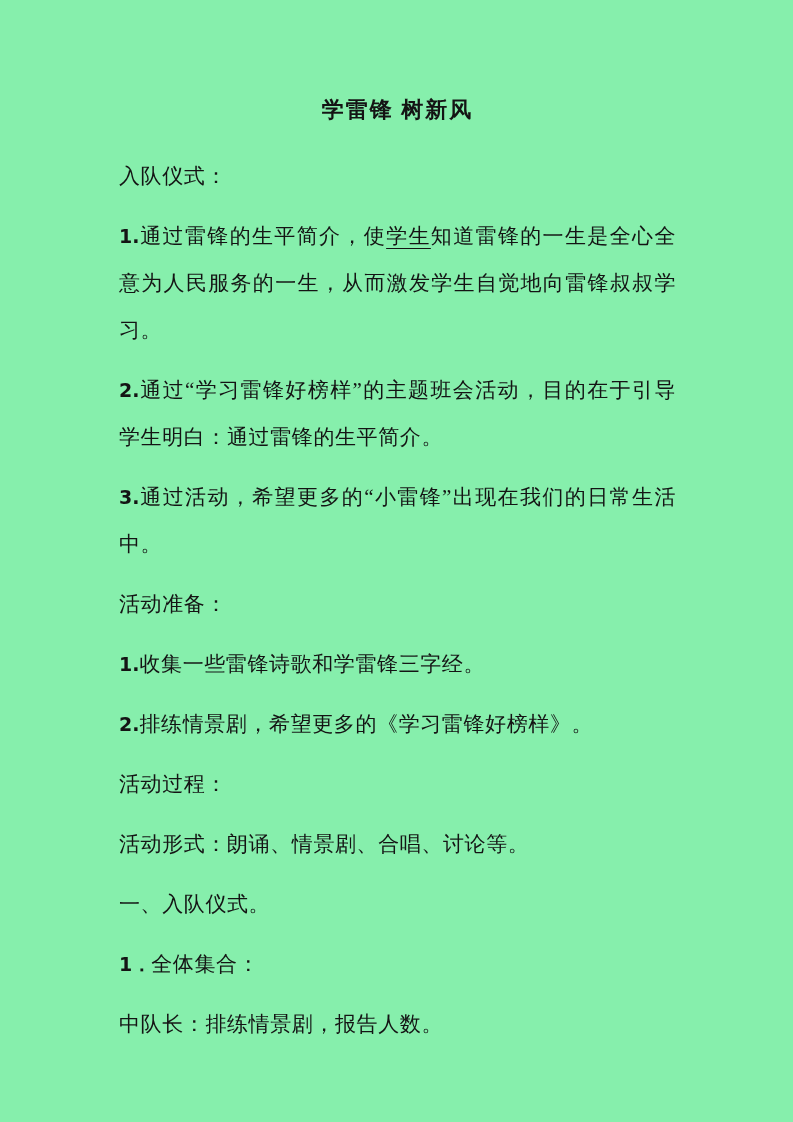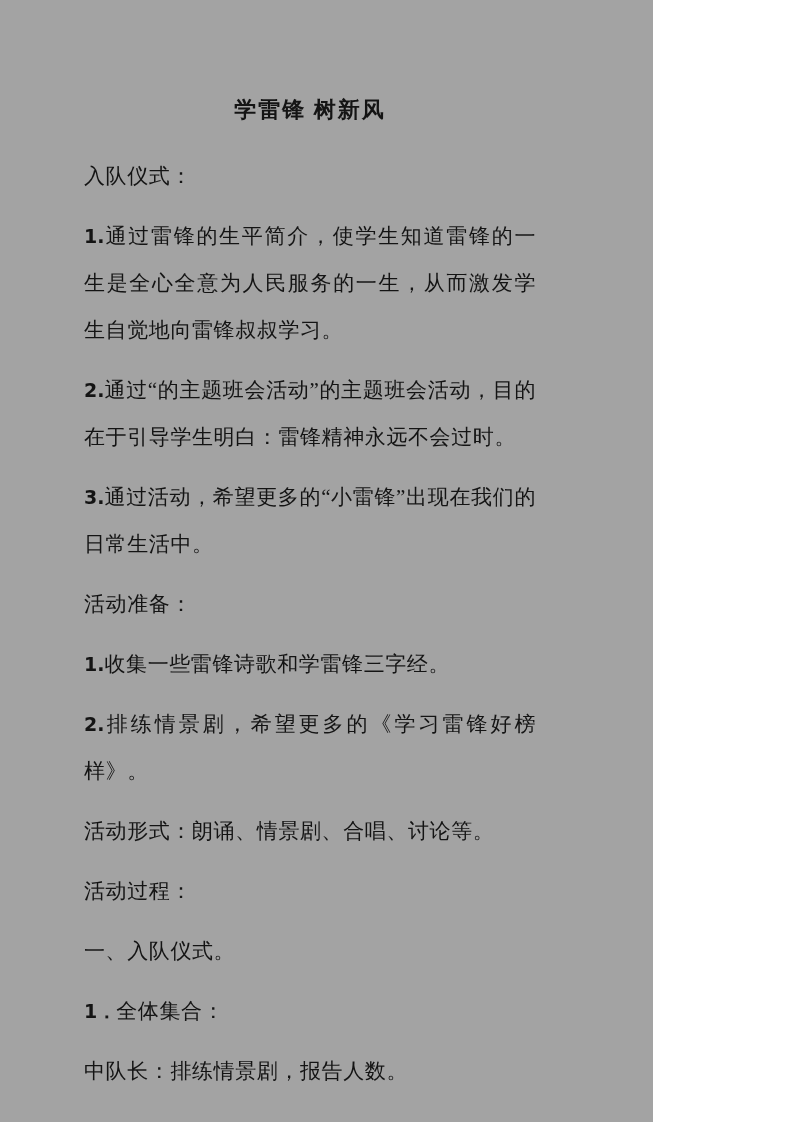--- a/index.html
+++ b/index.html
@@ -16,10 +16,10 @@
   }
   .page {
     box-sizing: border-box;
-    width: 653px;
+    width: 793px;
     height: 1122px;
-    padding: 94px 117px 0 84px;
-    background: #a3a3a3;
+    padding: 94px 117px 0 119px;
+    background: #86efac;
   }
   .doc-title {
     font-size: 22px;

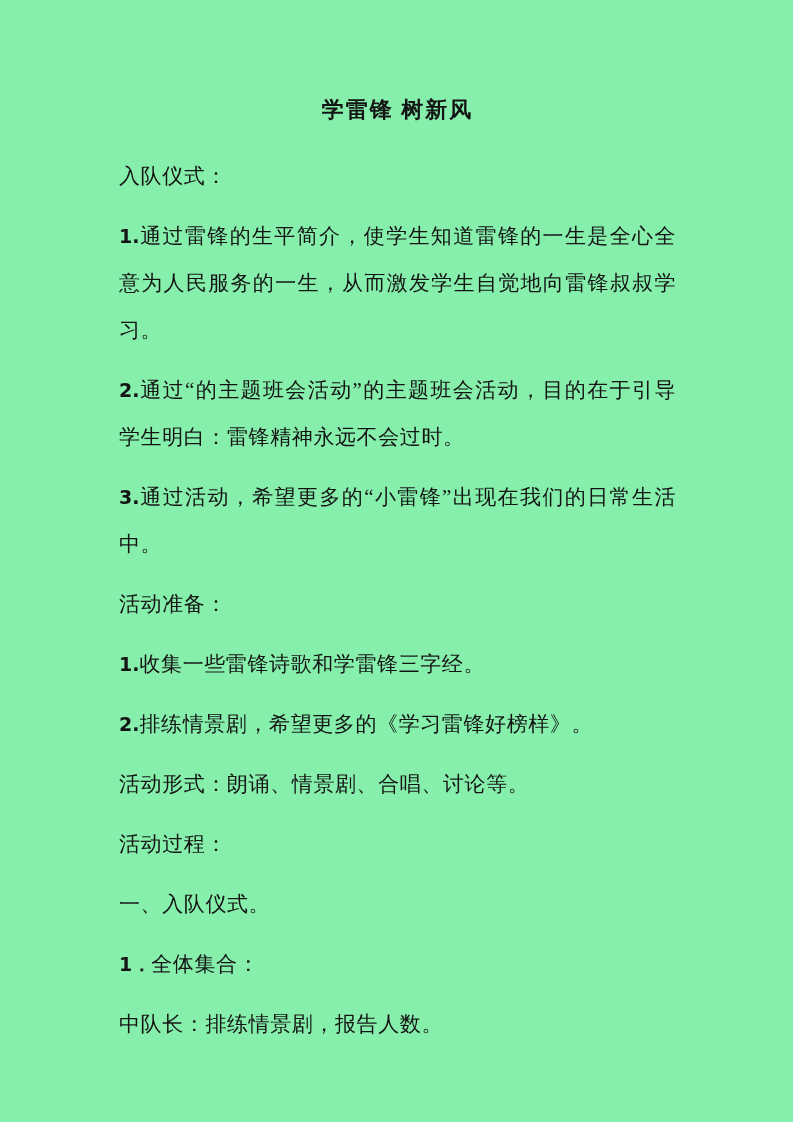--- a/index.html
+++ b/index.html
@@ -44,6 +44,7 @@
     letter-spacing: 0;
   }
   .u {
+    text-decoration: underline;
     text-underline-offset: 5px;
     text-decoration-thickness: 1px;
   }

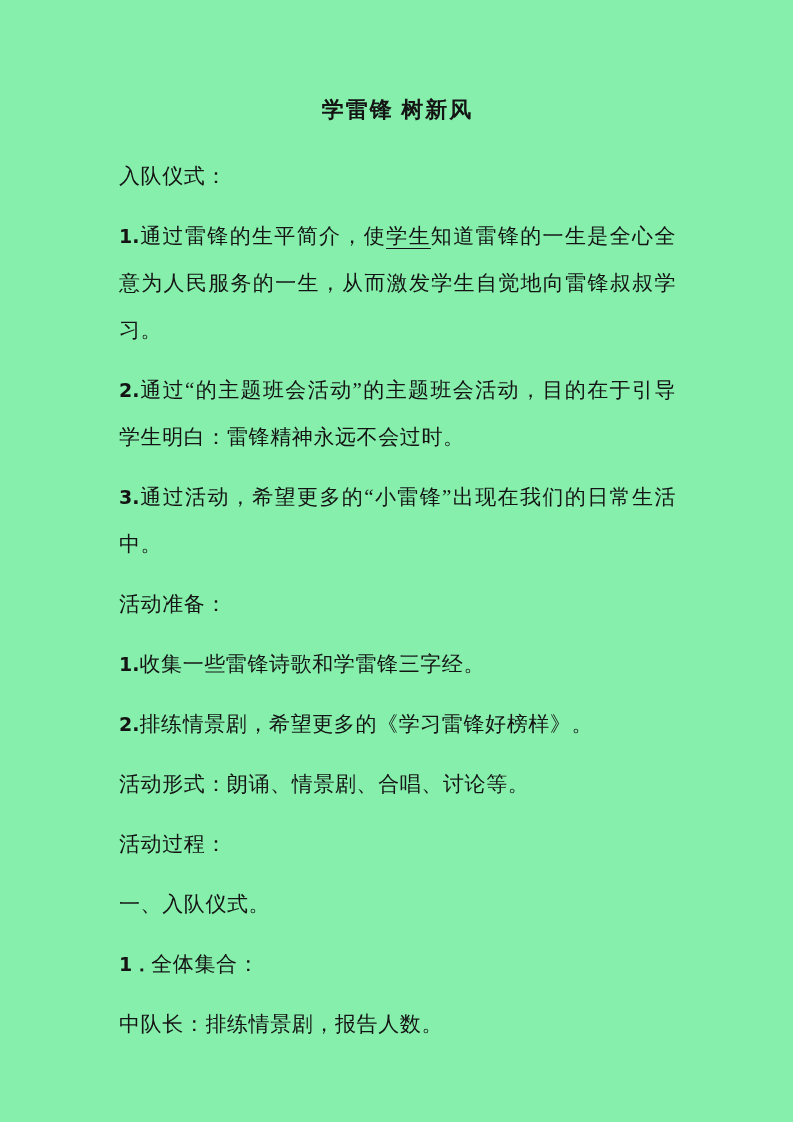--- a/index.html
+++ b/index.html
@@ -60,7 +60,7 @@
 
   <p class="para"><span class="num">1.</span><span>通过雷锋的生平简介，使</span><span class="u">学生</span><span>知道雷锋的一生是全心全意为人民服务的一生，从而激发学生自觉地向雷锋叔叔学习。</span></p>
 
-  <p class="para"><span class="num">2.</span><span>通过“的主题班会活动”的主题班会活动，目的在于引导学生明白：雷锋精神永远不会过时。</span></p>
+  <p class="para"><span class="num">2.</span><span>通过“学习雷锋好榜样”的主题班会活动，目的在于引导学生明白：通过雷锋的生平简介。</span></p>
 
   <p class="para"><span class="num">3.</span><span>通过活动，希望更多的“小雷锋”出现在我们的日常生活中。</span></p>
 

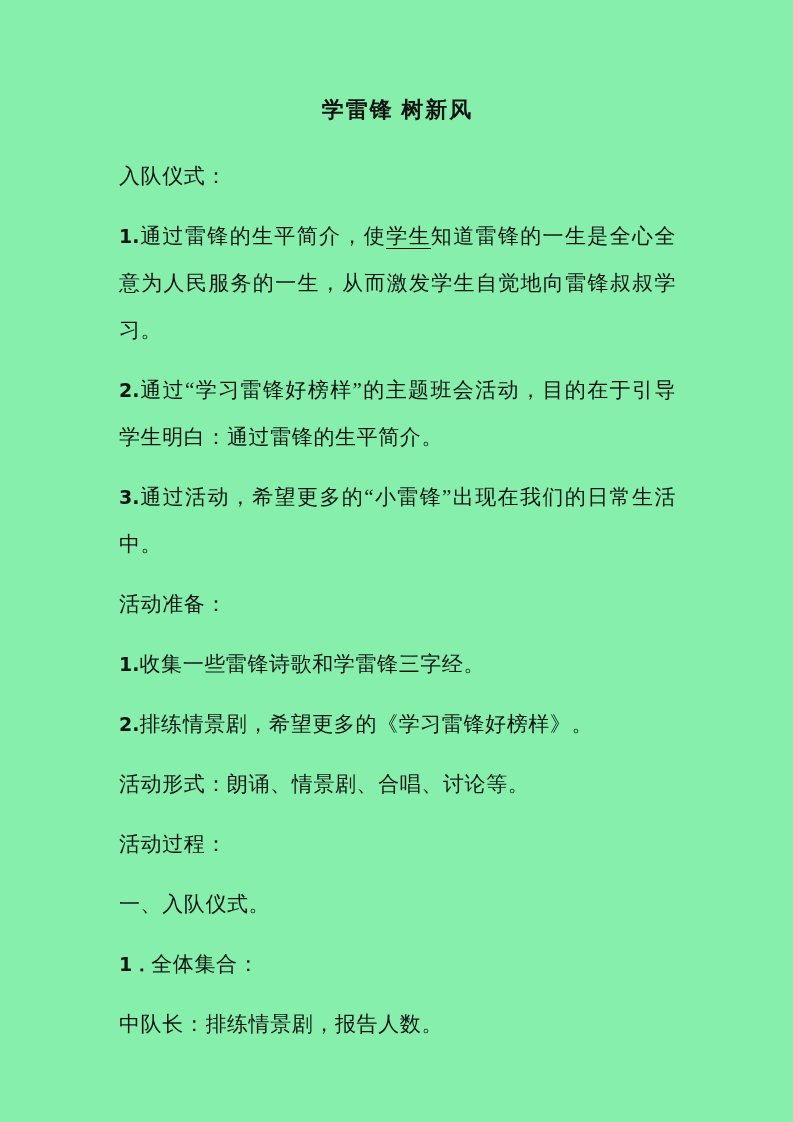--- a/index.html
+++ b/index.html
@@ -70,9 +70,9 @@
 
   <p class="para"><span class="num">2.</span><span>排练情景剧，希望更多的《学习雷锋好榜样》。</span></p>
 
+  <p class="para"><span>活动过程：</span></p>
+
   <p class="para"><span>活动形式：朗诵、情景剧、合唱、讨论等。</span></p>
-
-  <p class="para"><span>活动过程：</span></p>
 
   <p class="para"><span>一、入队仪式。</span></p>
 

